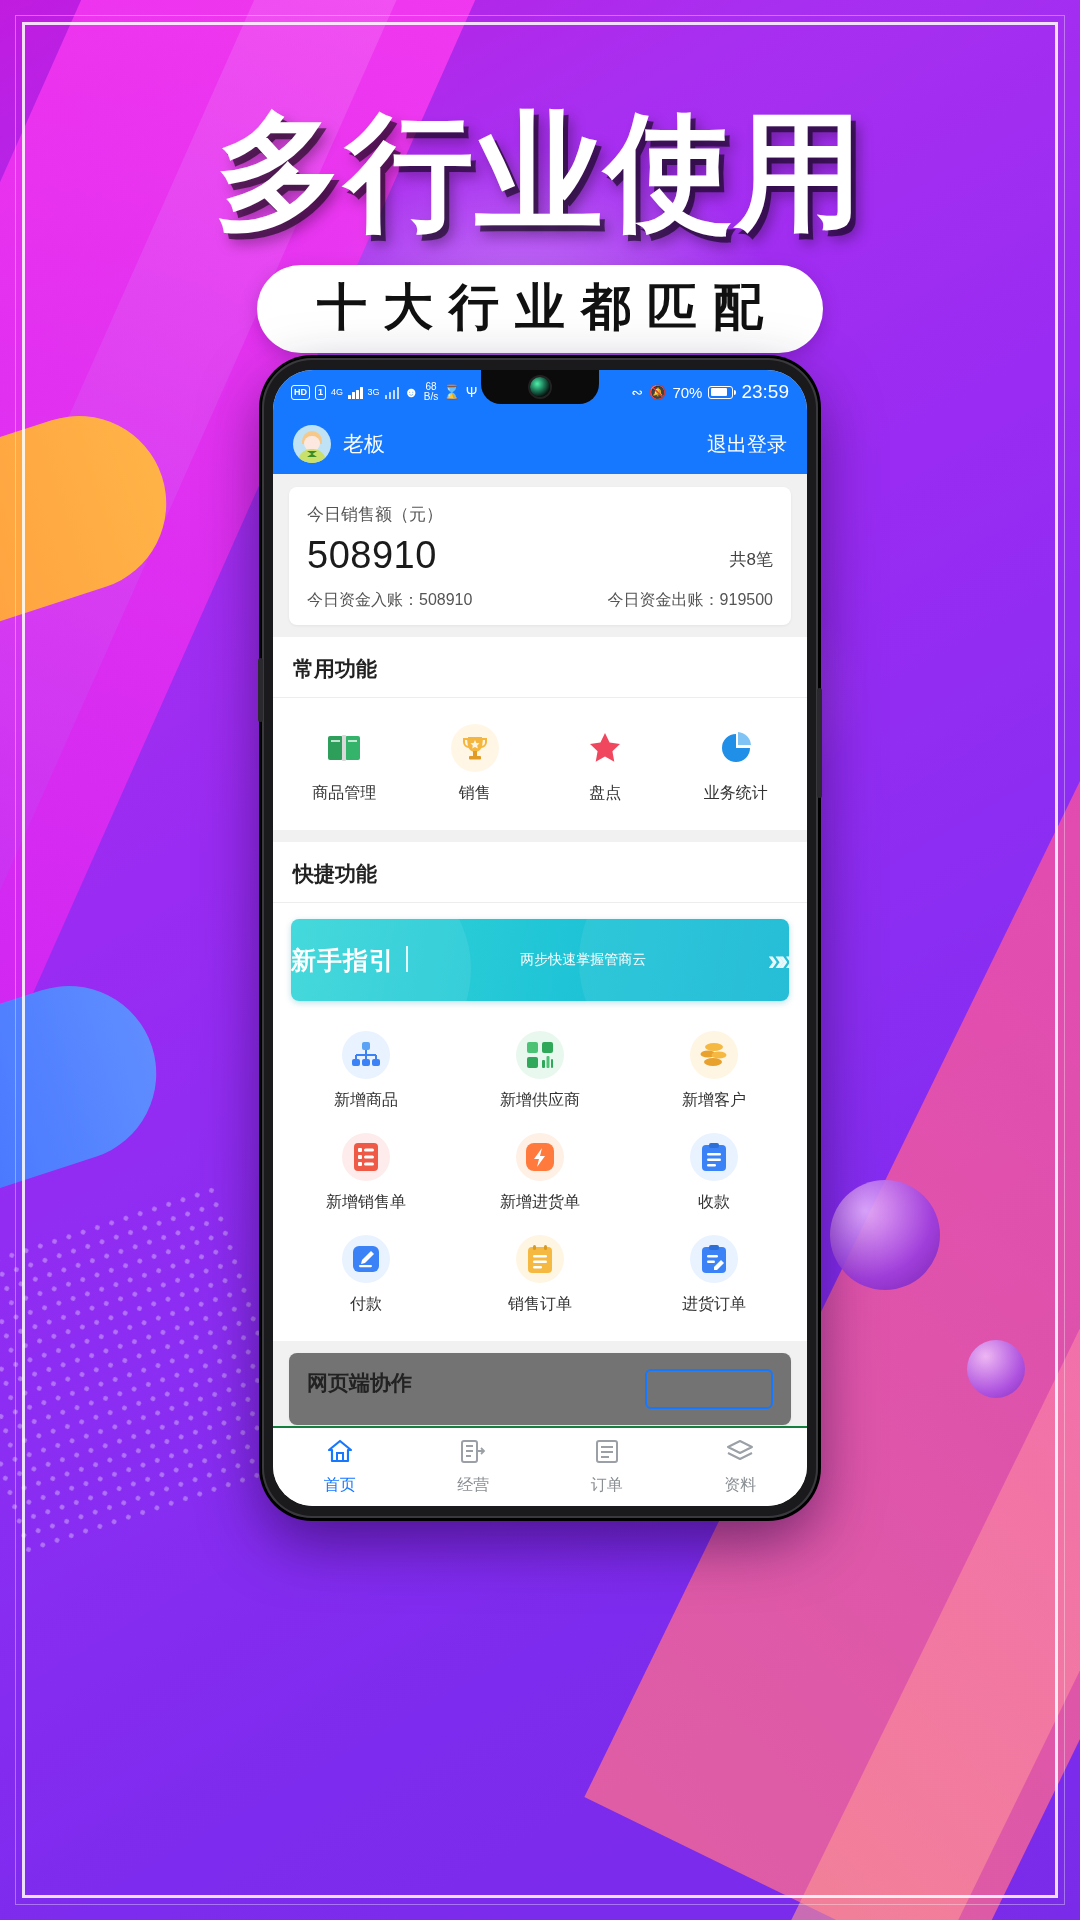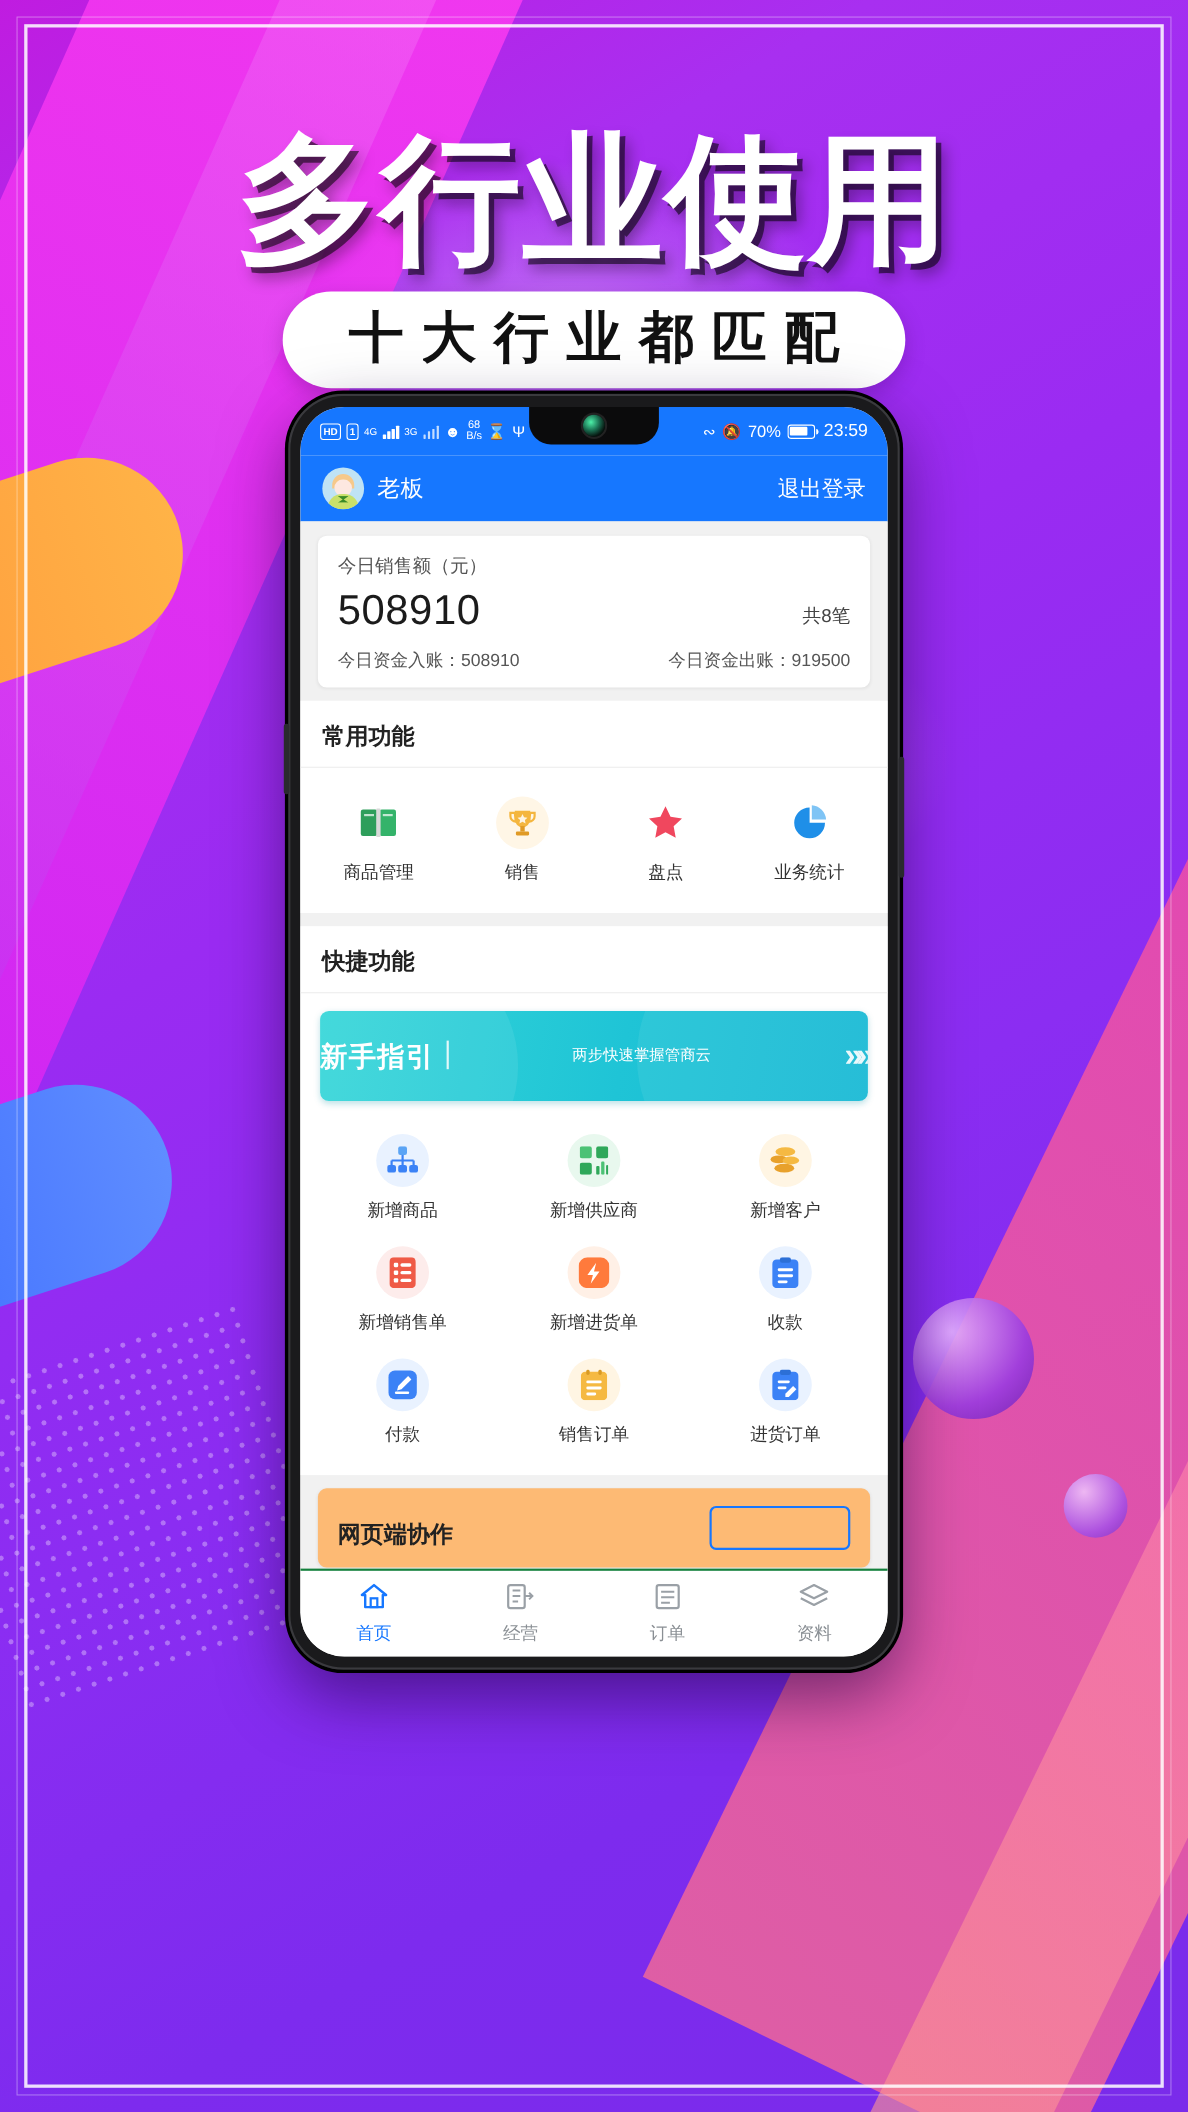--- a/index.html
+++ b/index.html
@@ -93,7 +93,7 @@
   .headline {
     position:absolute; top:118px; left:0; width:1080px;
     text-align:center;
-    font-family:Liberation Sans, sans-serif;
+    font-family:Liberation Mono, monospace;
     font-weight:bold;
     font-size:128px;
     line-height:1;

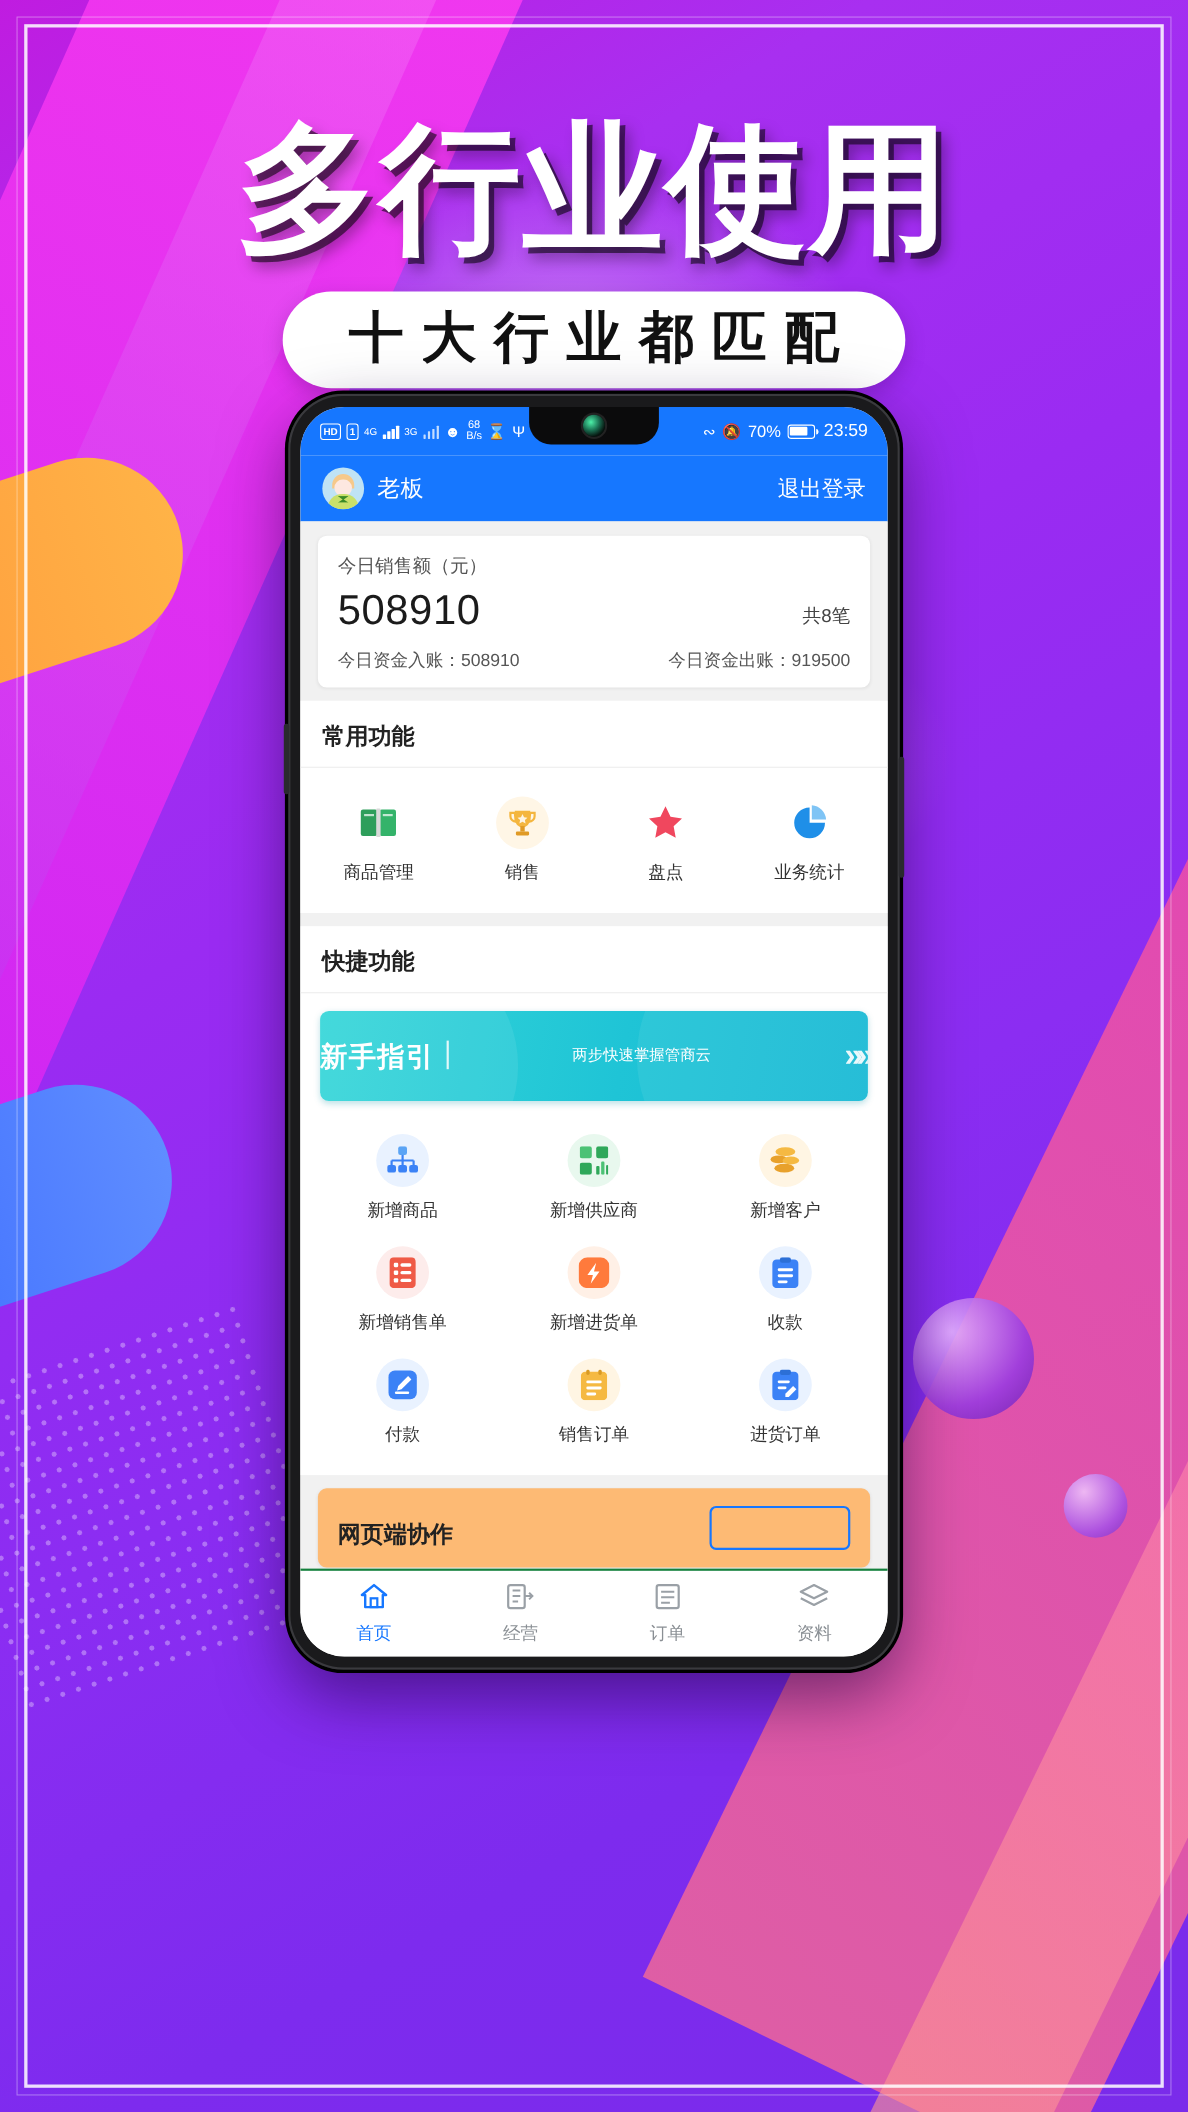--- a/index.html
+++ b/index.html
@@ -205,7 +205,7 @@
     position:absolute; left:1.5px; top:1.5px; bottom:1.5px;
     width:68%; background:#fff; border-radius:1px; display:block;
   }
-  .sb-time { font-size:16px; margin-left:2px; }
+  .sb-time { font-size:19px; margin-left:2px; }
 
   
   .app-header {

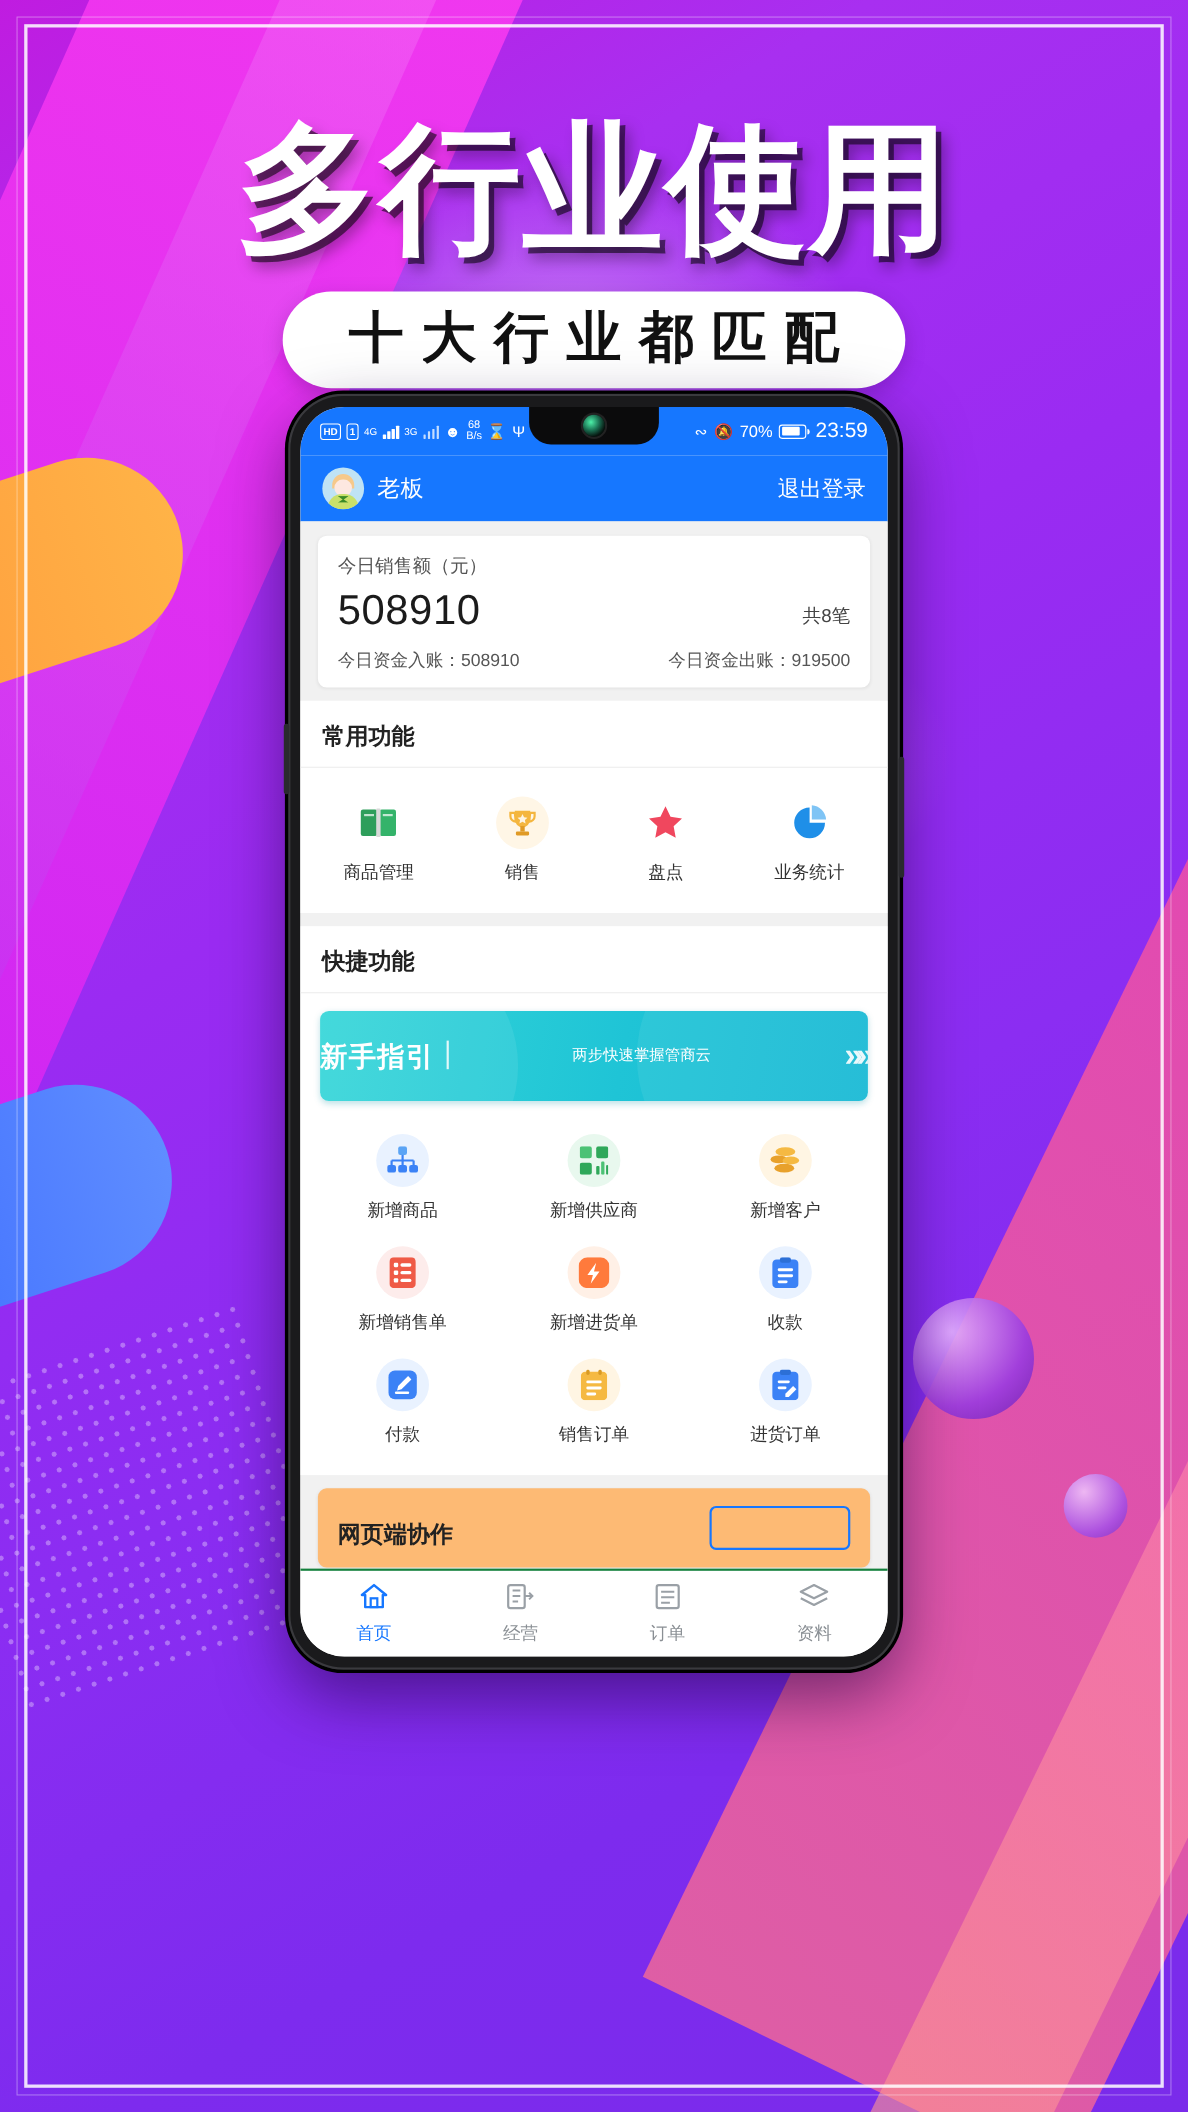--- a/index.html
+++ b/index.html
@@ -295,9 +295,9 @@
   .banner .b-arrow { color:rgba(255,255,255,.9); font-size:30px; font-weight:bold; margin-left:26px; letter-spacing:-6px; position:relative; }
 
   .web-card {
-    background:#fdba74; margin:12px 16px 0;
+    background:#737373; margin:12px 16px 0;
     border-radius:8px; padding:16px 18px;
-    display:flex; align-items:flex-end;
+    display:flex; align-items:flex-start;
     box-shadow:0 1px 3px rgba(0,0,0,.06);
   }
   .web-card .wt { font-size:21px; font-weight:600; color:#222; }

